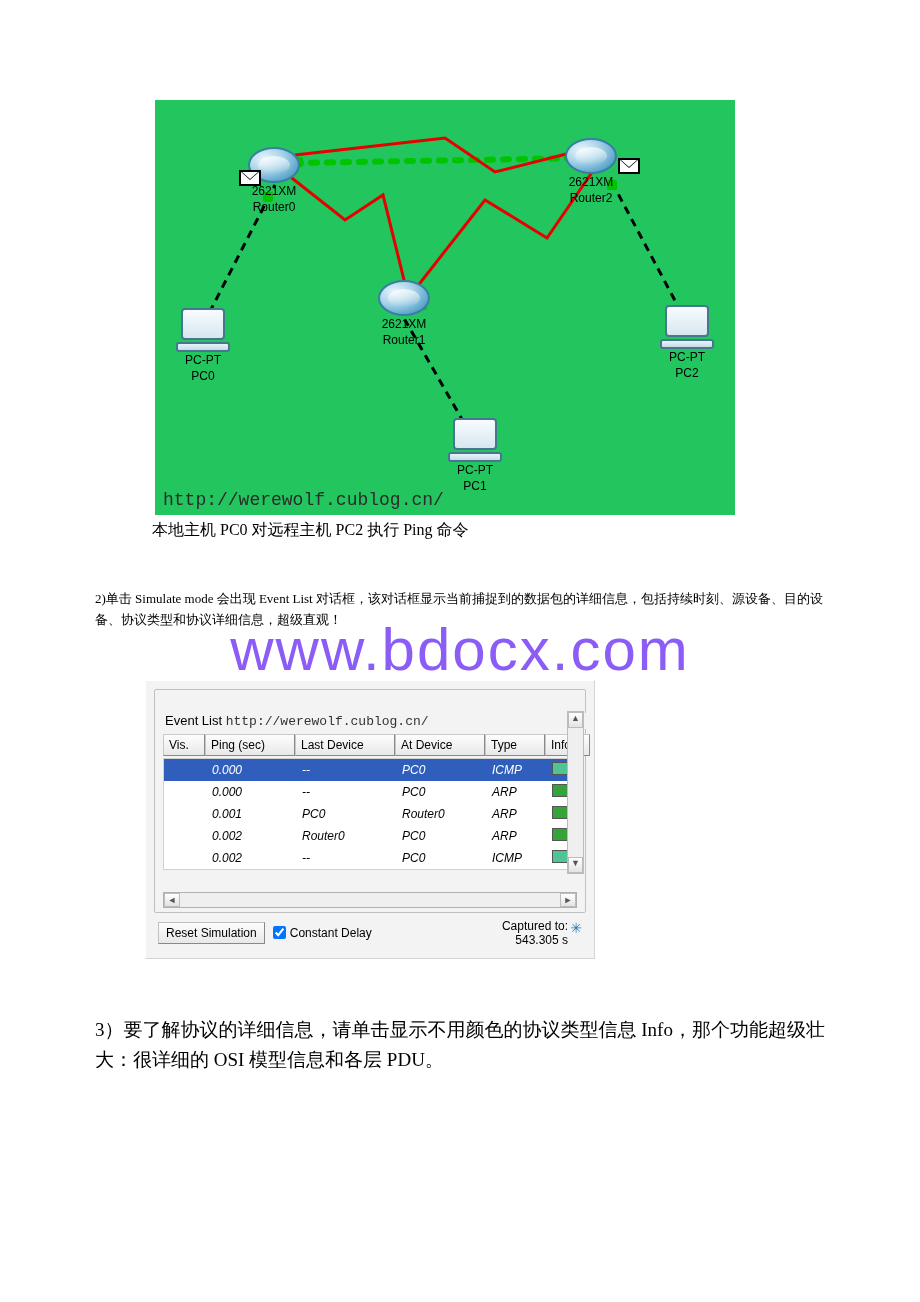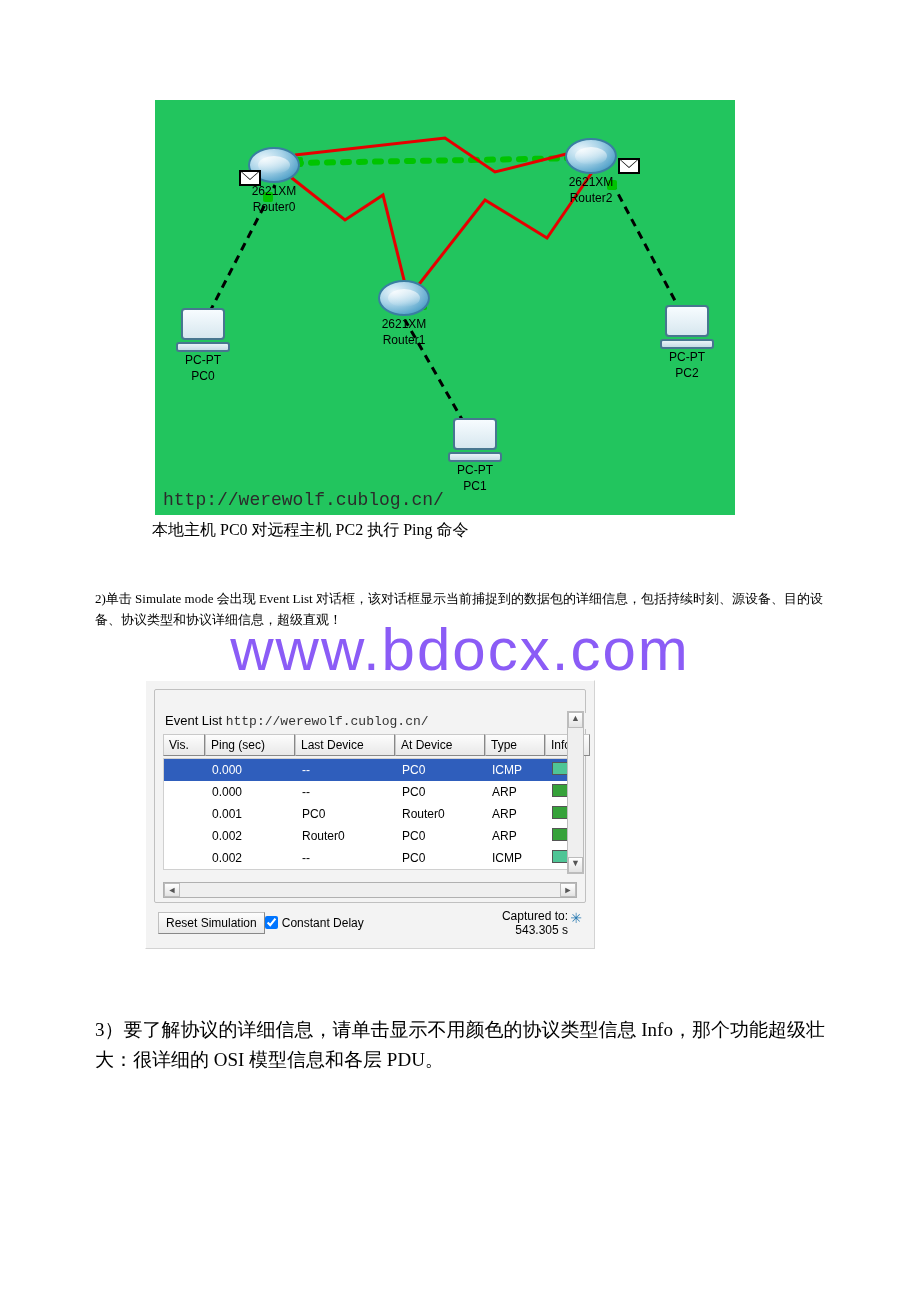--- a/index.html
+++ b/index.html
@@ -145,7 +145,7 @@
       white-space: nowrap;
     }
     .ev-headers .sort:after { content: " ▲"; font-size: 9px; }
-    .ev-body { margin: 2px 8px 12px; background: #fff; border: 1px solid #d0d0d0; }
+    .ev-body { margin: 2px 8px 22px; background: #fff; border: 1px solid #d0d0d0; font-style: italic; }
     .ev-row { padding: 3px 0; font-family: Tahoma, Arial; font-size: 12px; }
     .ev-row > div { padding-left: 6px; }
     .ev-row.selected { background: #2f5ebc; color: #fff; }

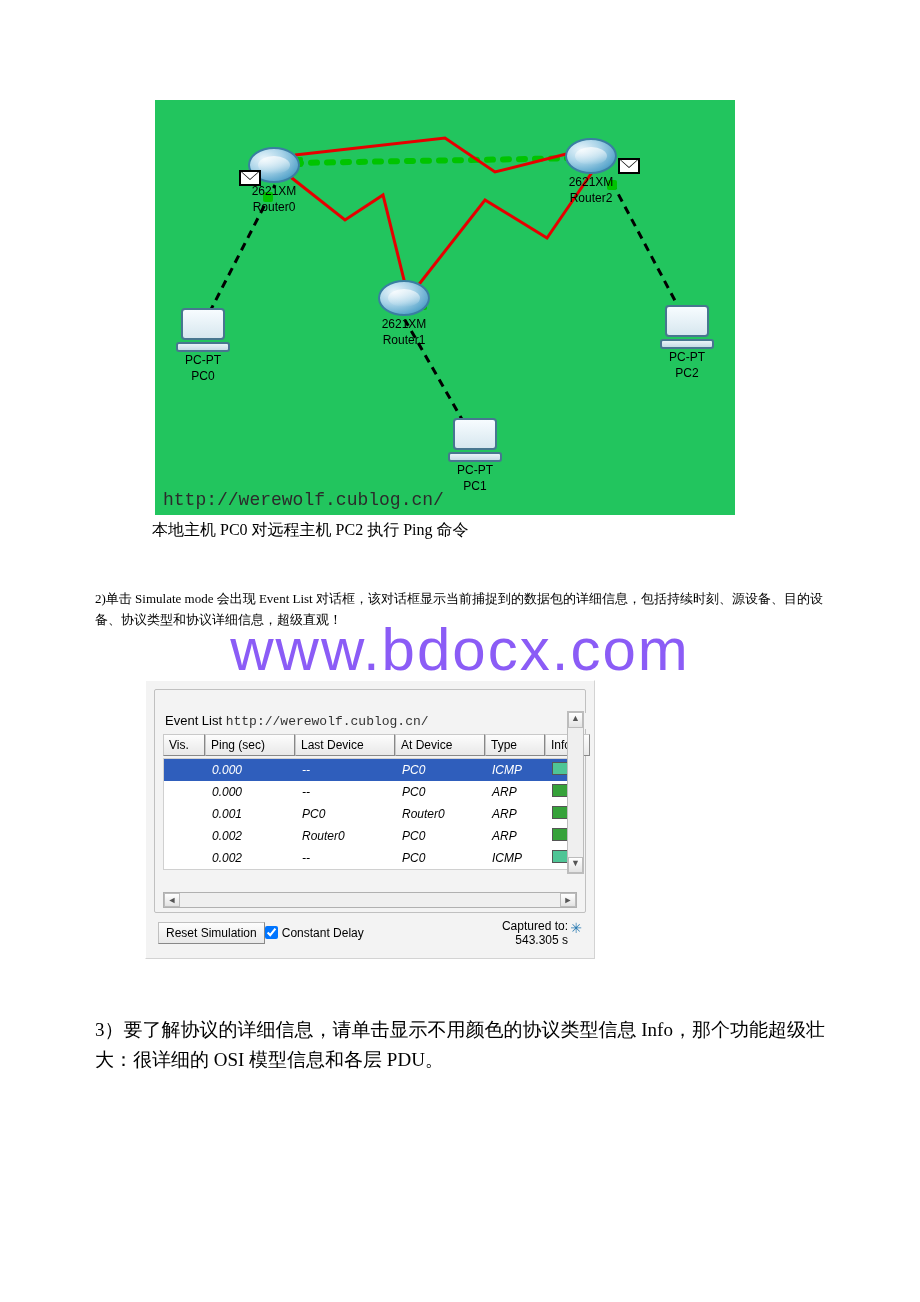--- a/index.html
+++ b/index.html
@@ -175,7 +175,7 @@
     }
     .right-vscroll .t{top:0;} .right-vscroll .b{bottom:0;}
     .panel-bottom {
-      display: flex; align-items: center; margin-top: 6px; padding: 0 4px;
+      display: flex; align-items: center; gap: 8px; margin-top: 6px; padding: 0 4px;
     }
     .btn-reset {
       background: linear-gradient(#fdfdfd,#e8e8e8);

